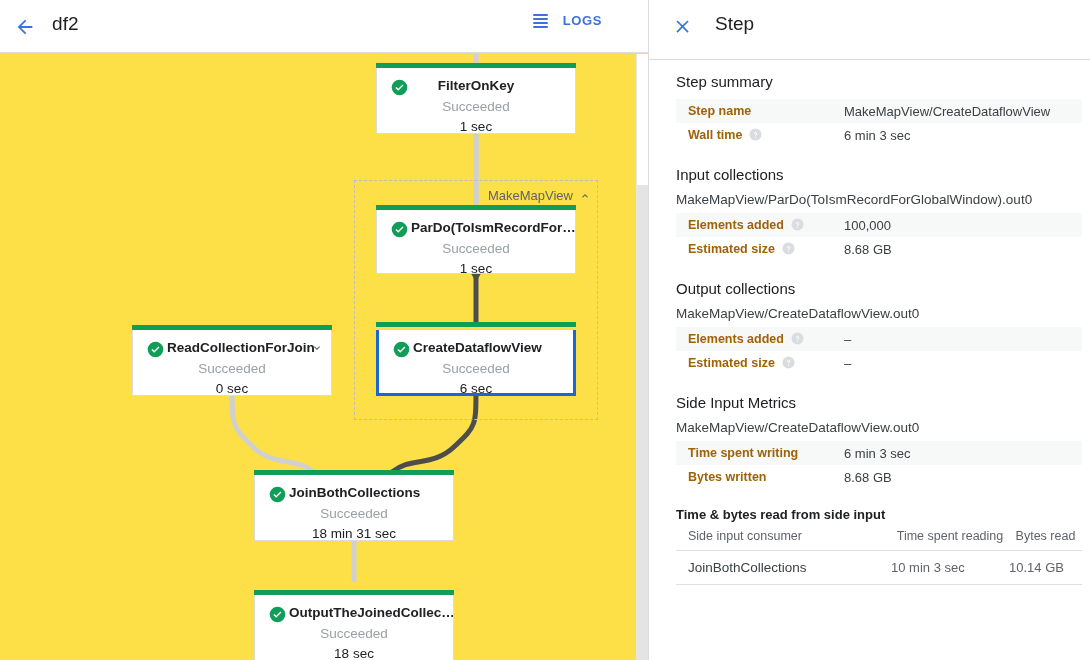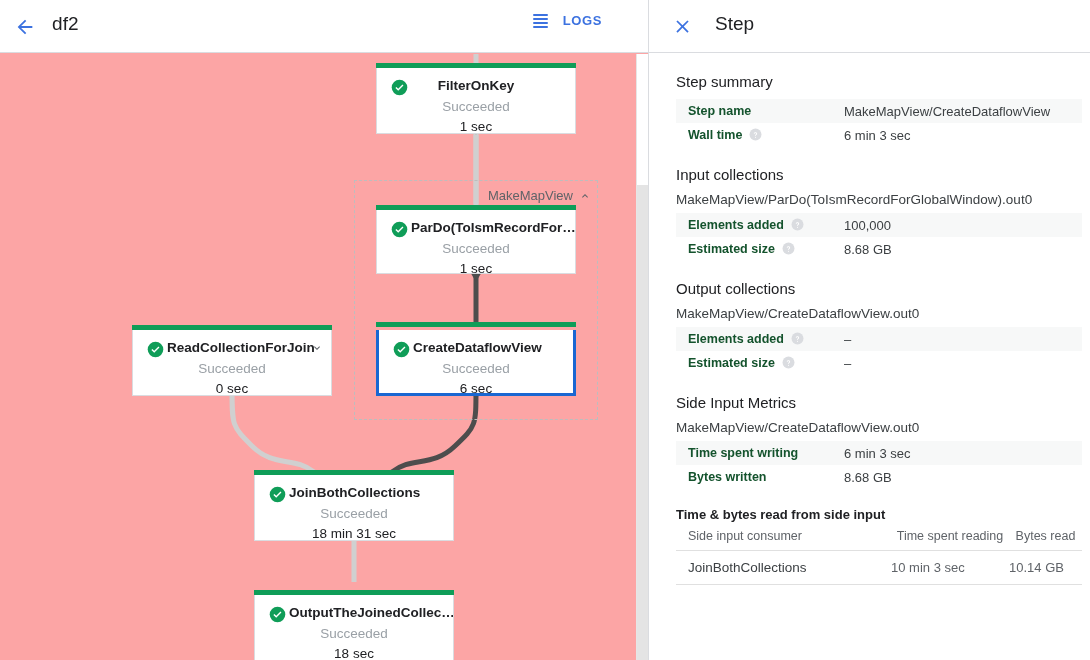--- a/index.html
+++ b/index.html
@@ -15,7 +15,7 @@
   
   #graph-panel {
     position: absolute; left: 0; top: 0; width: 649px; height: 660px;
-    background: #fca5a5; overflow: hidden;
+    background: #fde047; overflow: hidden;
   }
   #graph-header {
     position: absolute; left: 0; top: 0; width: 649px; height: 53px;

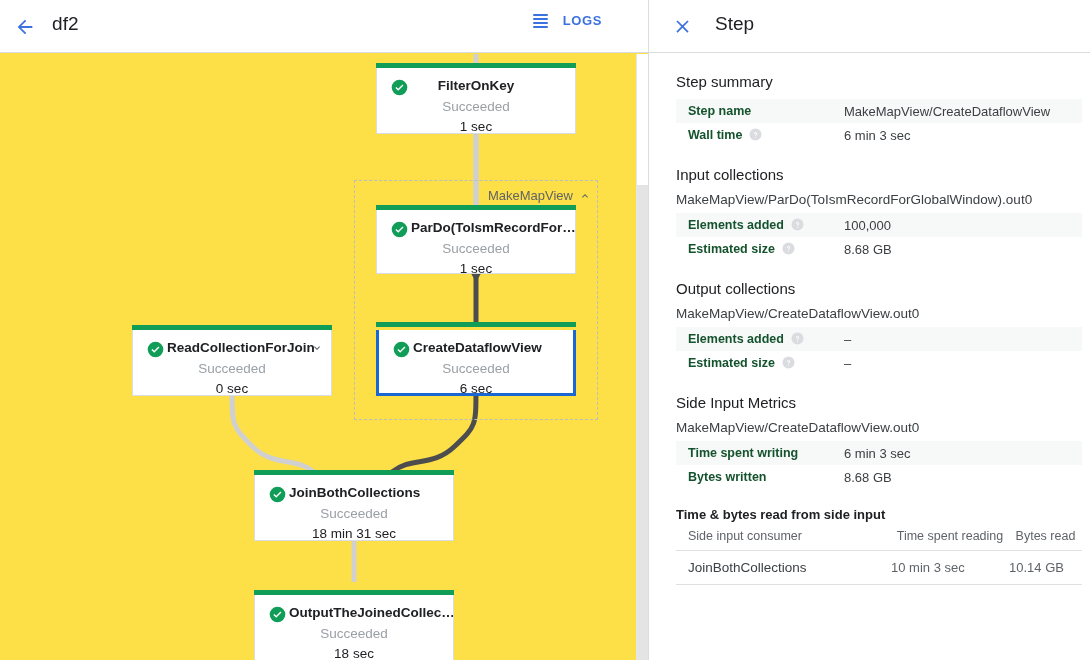--- a/index.html
+++ b/index.html
@@ -121,7 +121,7 @@
     background: #fff; overflow: hidden;
   }
   #details-header {
-    position: absolute; left: 0; top: 0; width: 441px; height: 53px;
+    position: absolute; left: 0; top: 0; width: 441px; height: 60px;
     border-bottom: 1px solid #dadce0;
   }
   #close-btn {

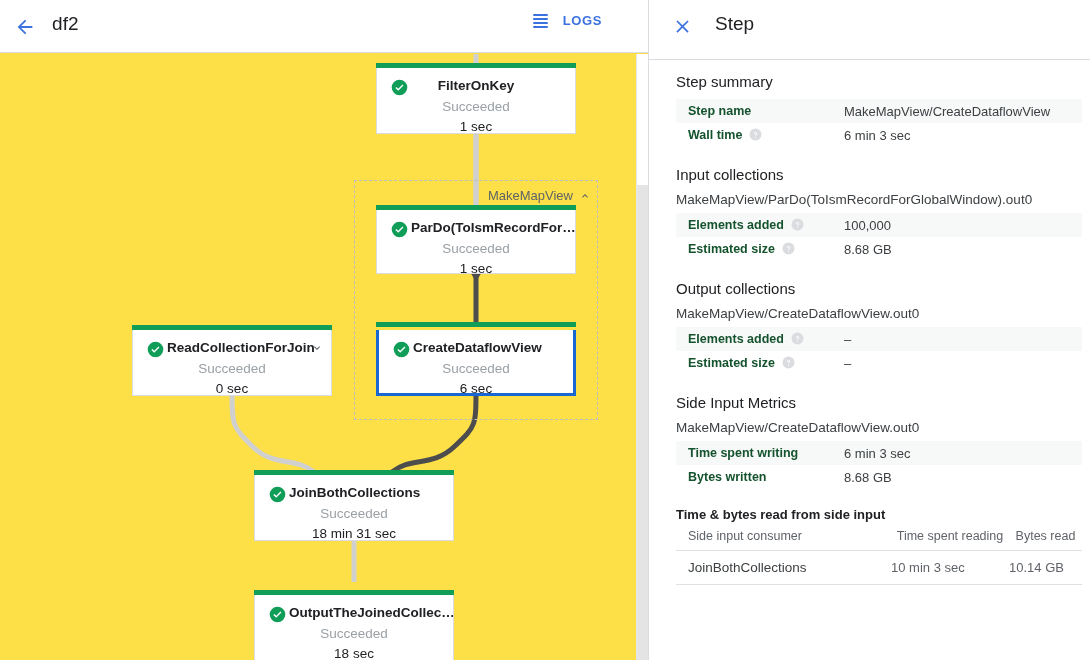--- a/index.html
+++ b/index.html
@@ -148,7 +148,7 @@
   .kv-table tr.shaded { background: #f7f8f8; }
   .kv-table td { padding: 0; vertical-align: middle; }
   .kv-key {
-    font-size: 12.5px; font-weight: bold; color: #14532d;
+    font-size: 12.5px; font-weight: bold; color: #a16207;
     padding-left: 12px !important; width: 168px; white-space: nowrap; margin-top: 12px;
   }
   .kv-val { font-size: 13px; color: #3c4043; }

